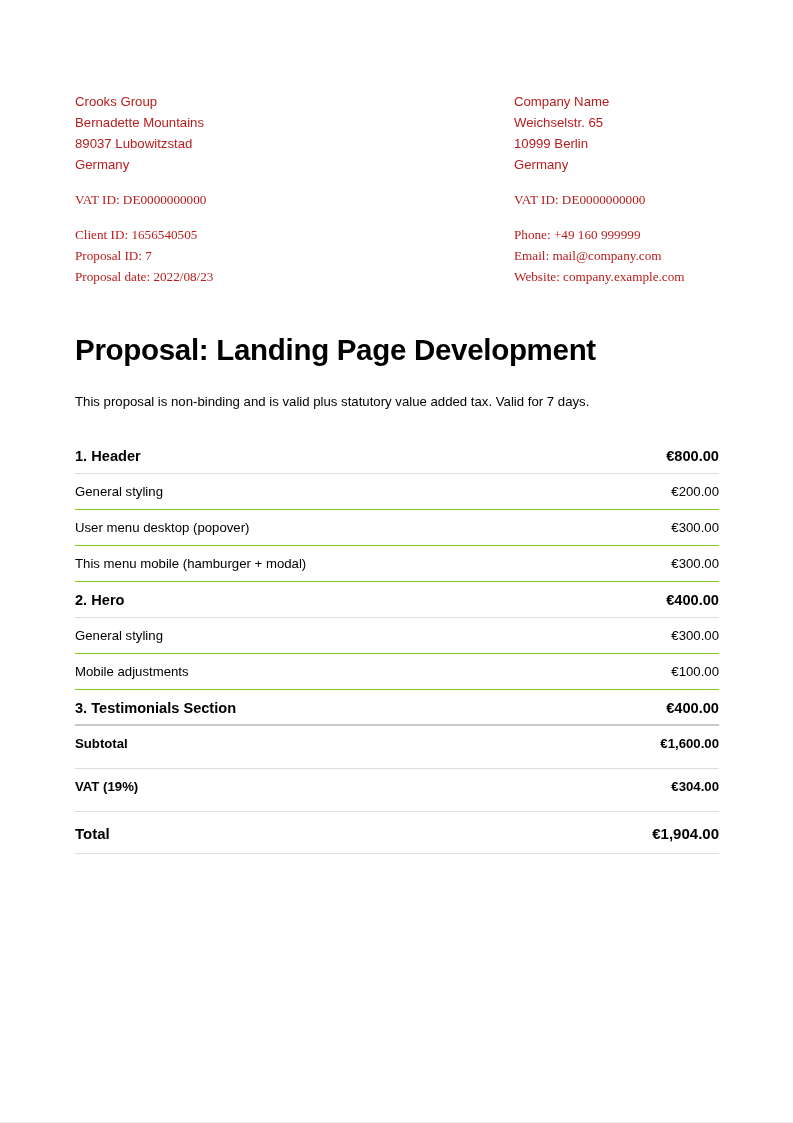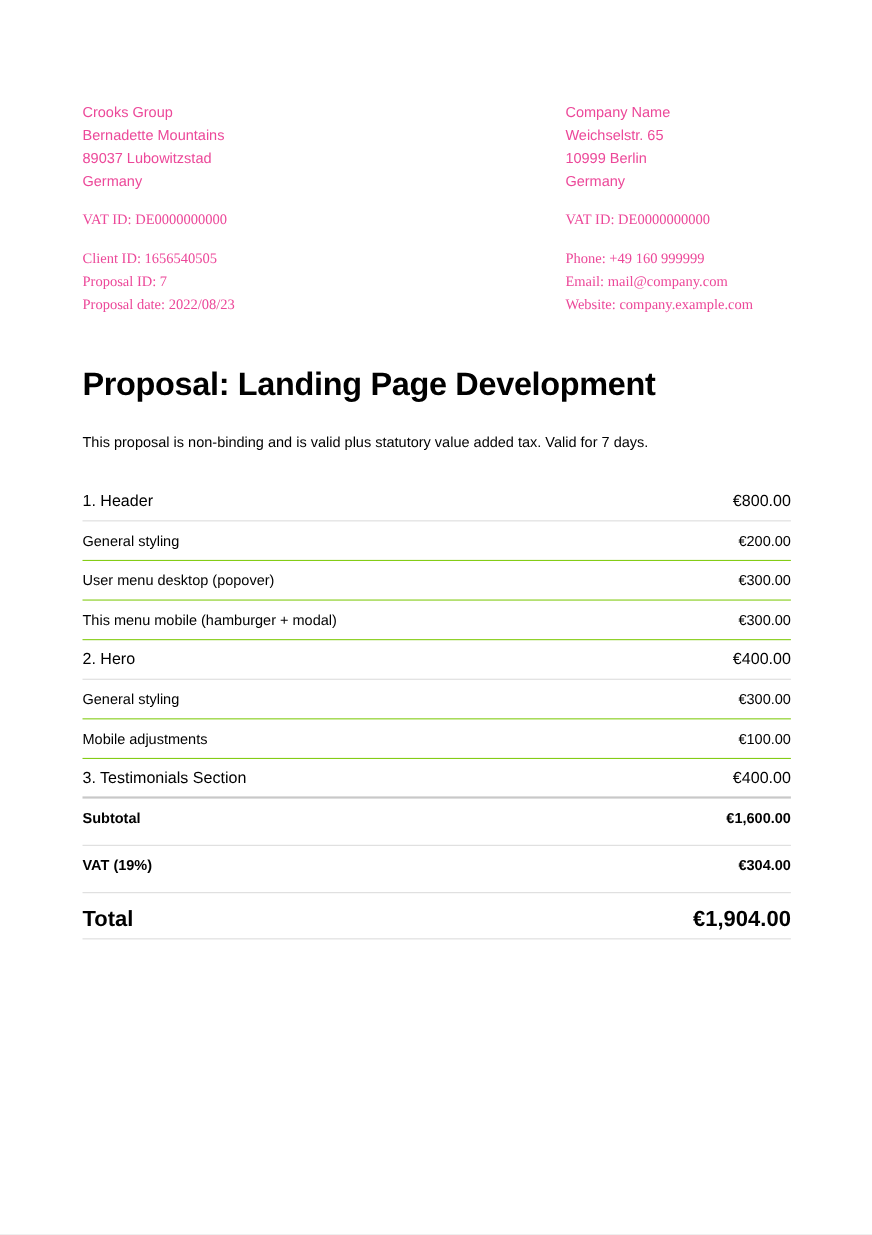--- a/index.html
+++ b/index.html
@@ -37,7 +37,7 @@
   .addr-col {
     font-size: 13.2px;
     line-height: 21px;
-    color: #ec4899;
+    color: #b91c1c;
   }
   .addr-col.left  { width: 439px; flex: 0 0 439px; }
   .addr-col.right { flex: 1 1 auto; }

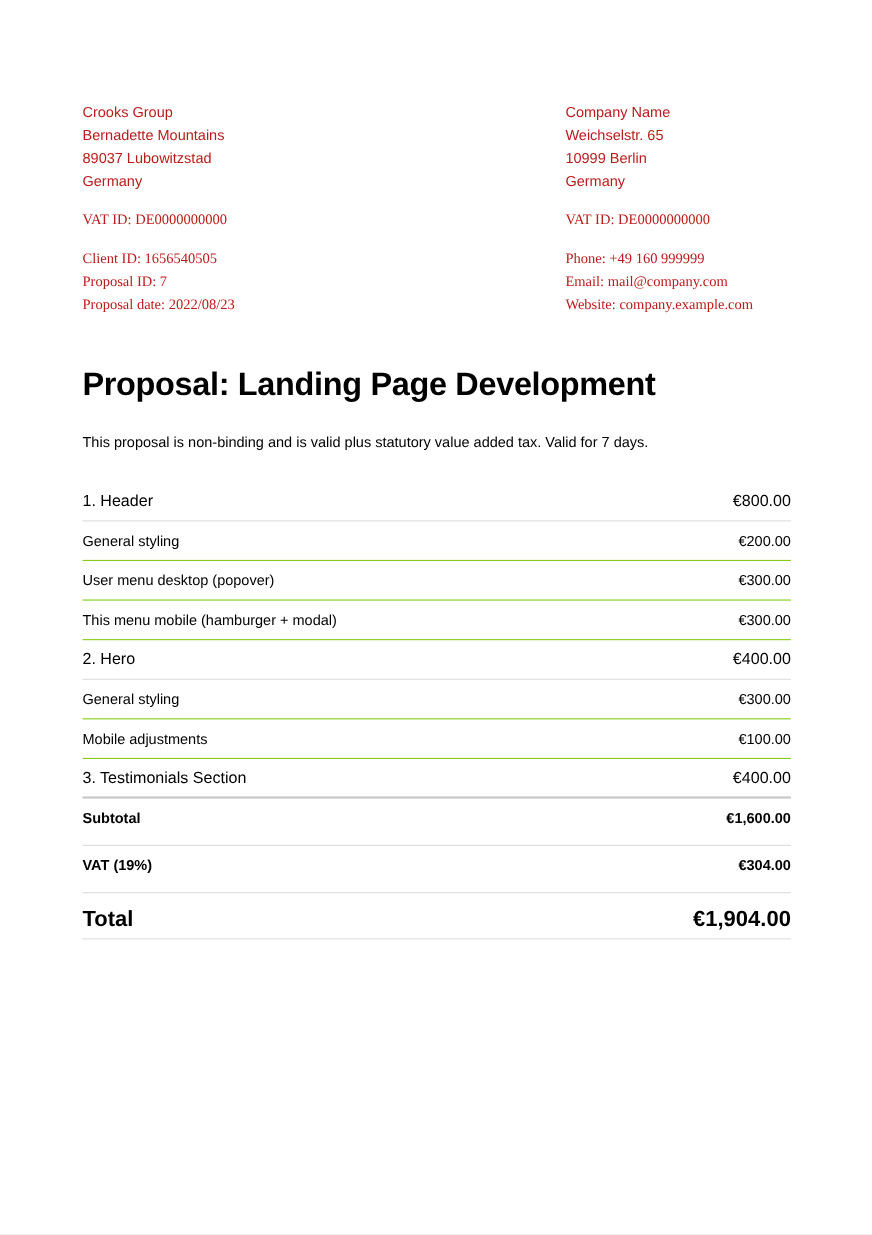--- a/index.html
+++ b/index.html
@@ -83,7 +83,7 @@
     height: 36px;
     padding-top: 10px;
     font-size: 14.6px;
-    font-weight: normal;
+    font-weight: bold;
     border-bottom: 1px solid #dddddd;
   }
   

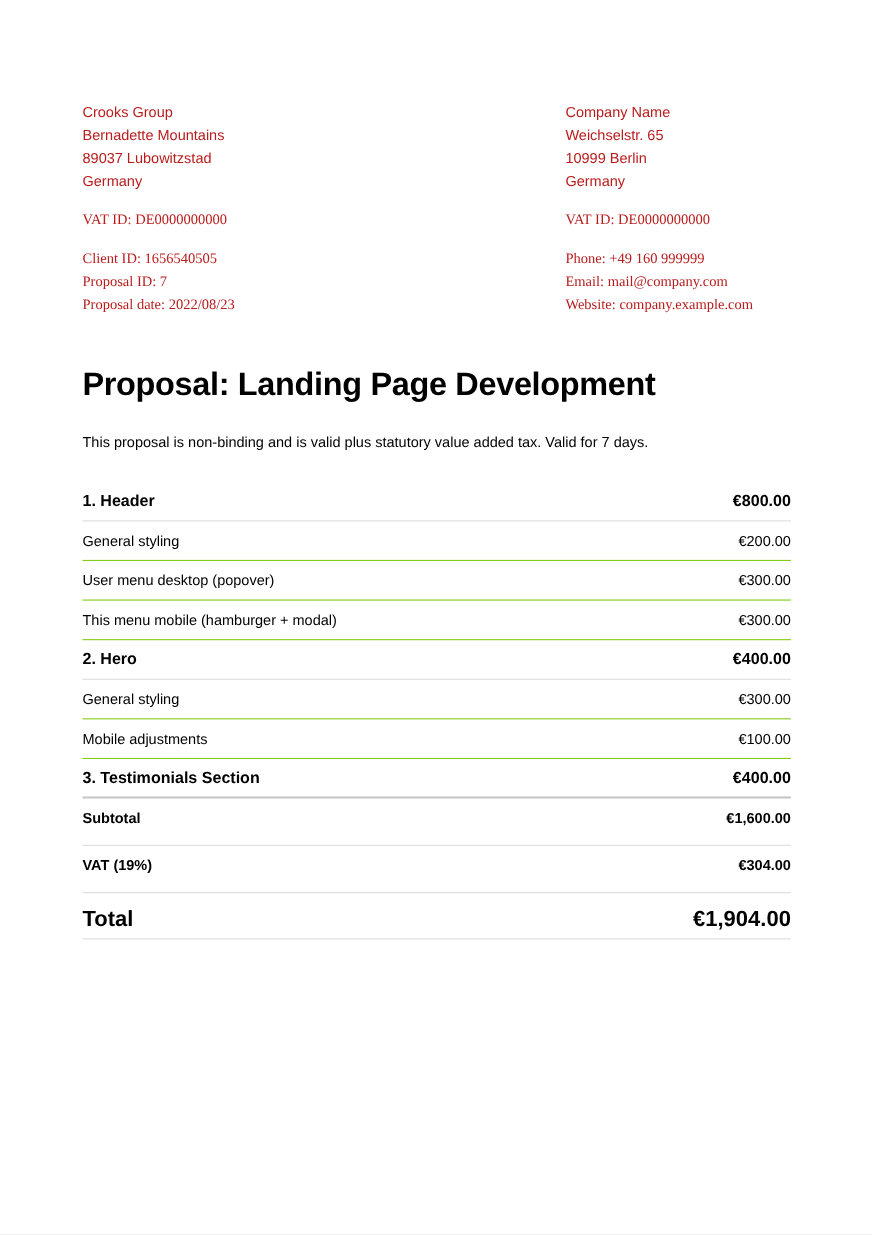--- a/index.html
+++ b/index.html
@@ -109,7 +109,7 @@
   .row.total-row.grand {
     height: 42px;
     padding-top: 13px;
-    font-size: 20px;
+    font-size: 15px;
     font-weight: bold;
     border-bottom: 1px solid #dddddd;
   }

